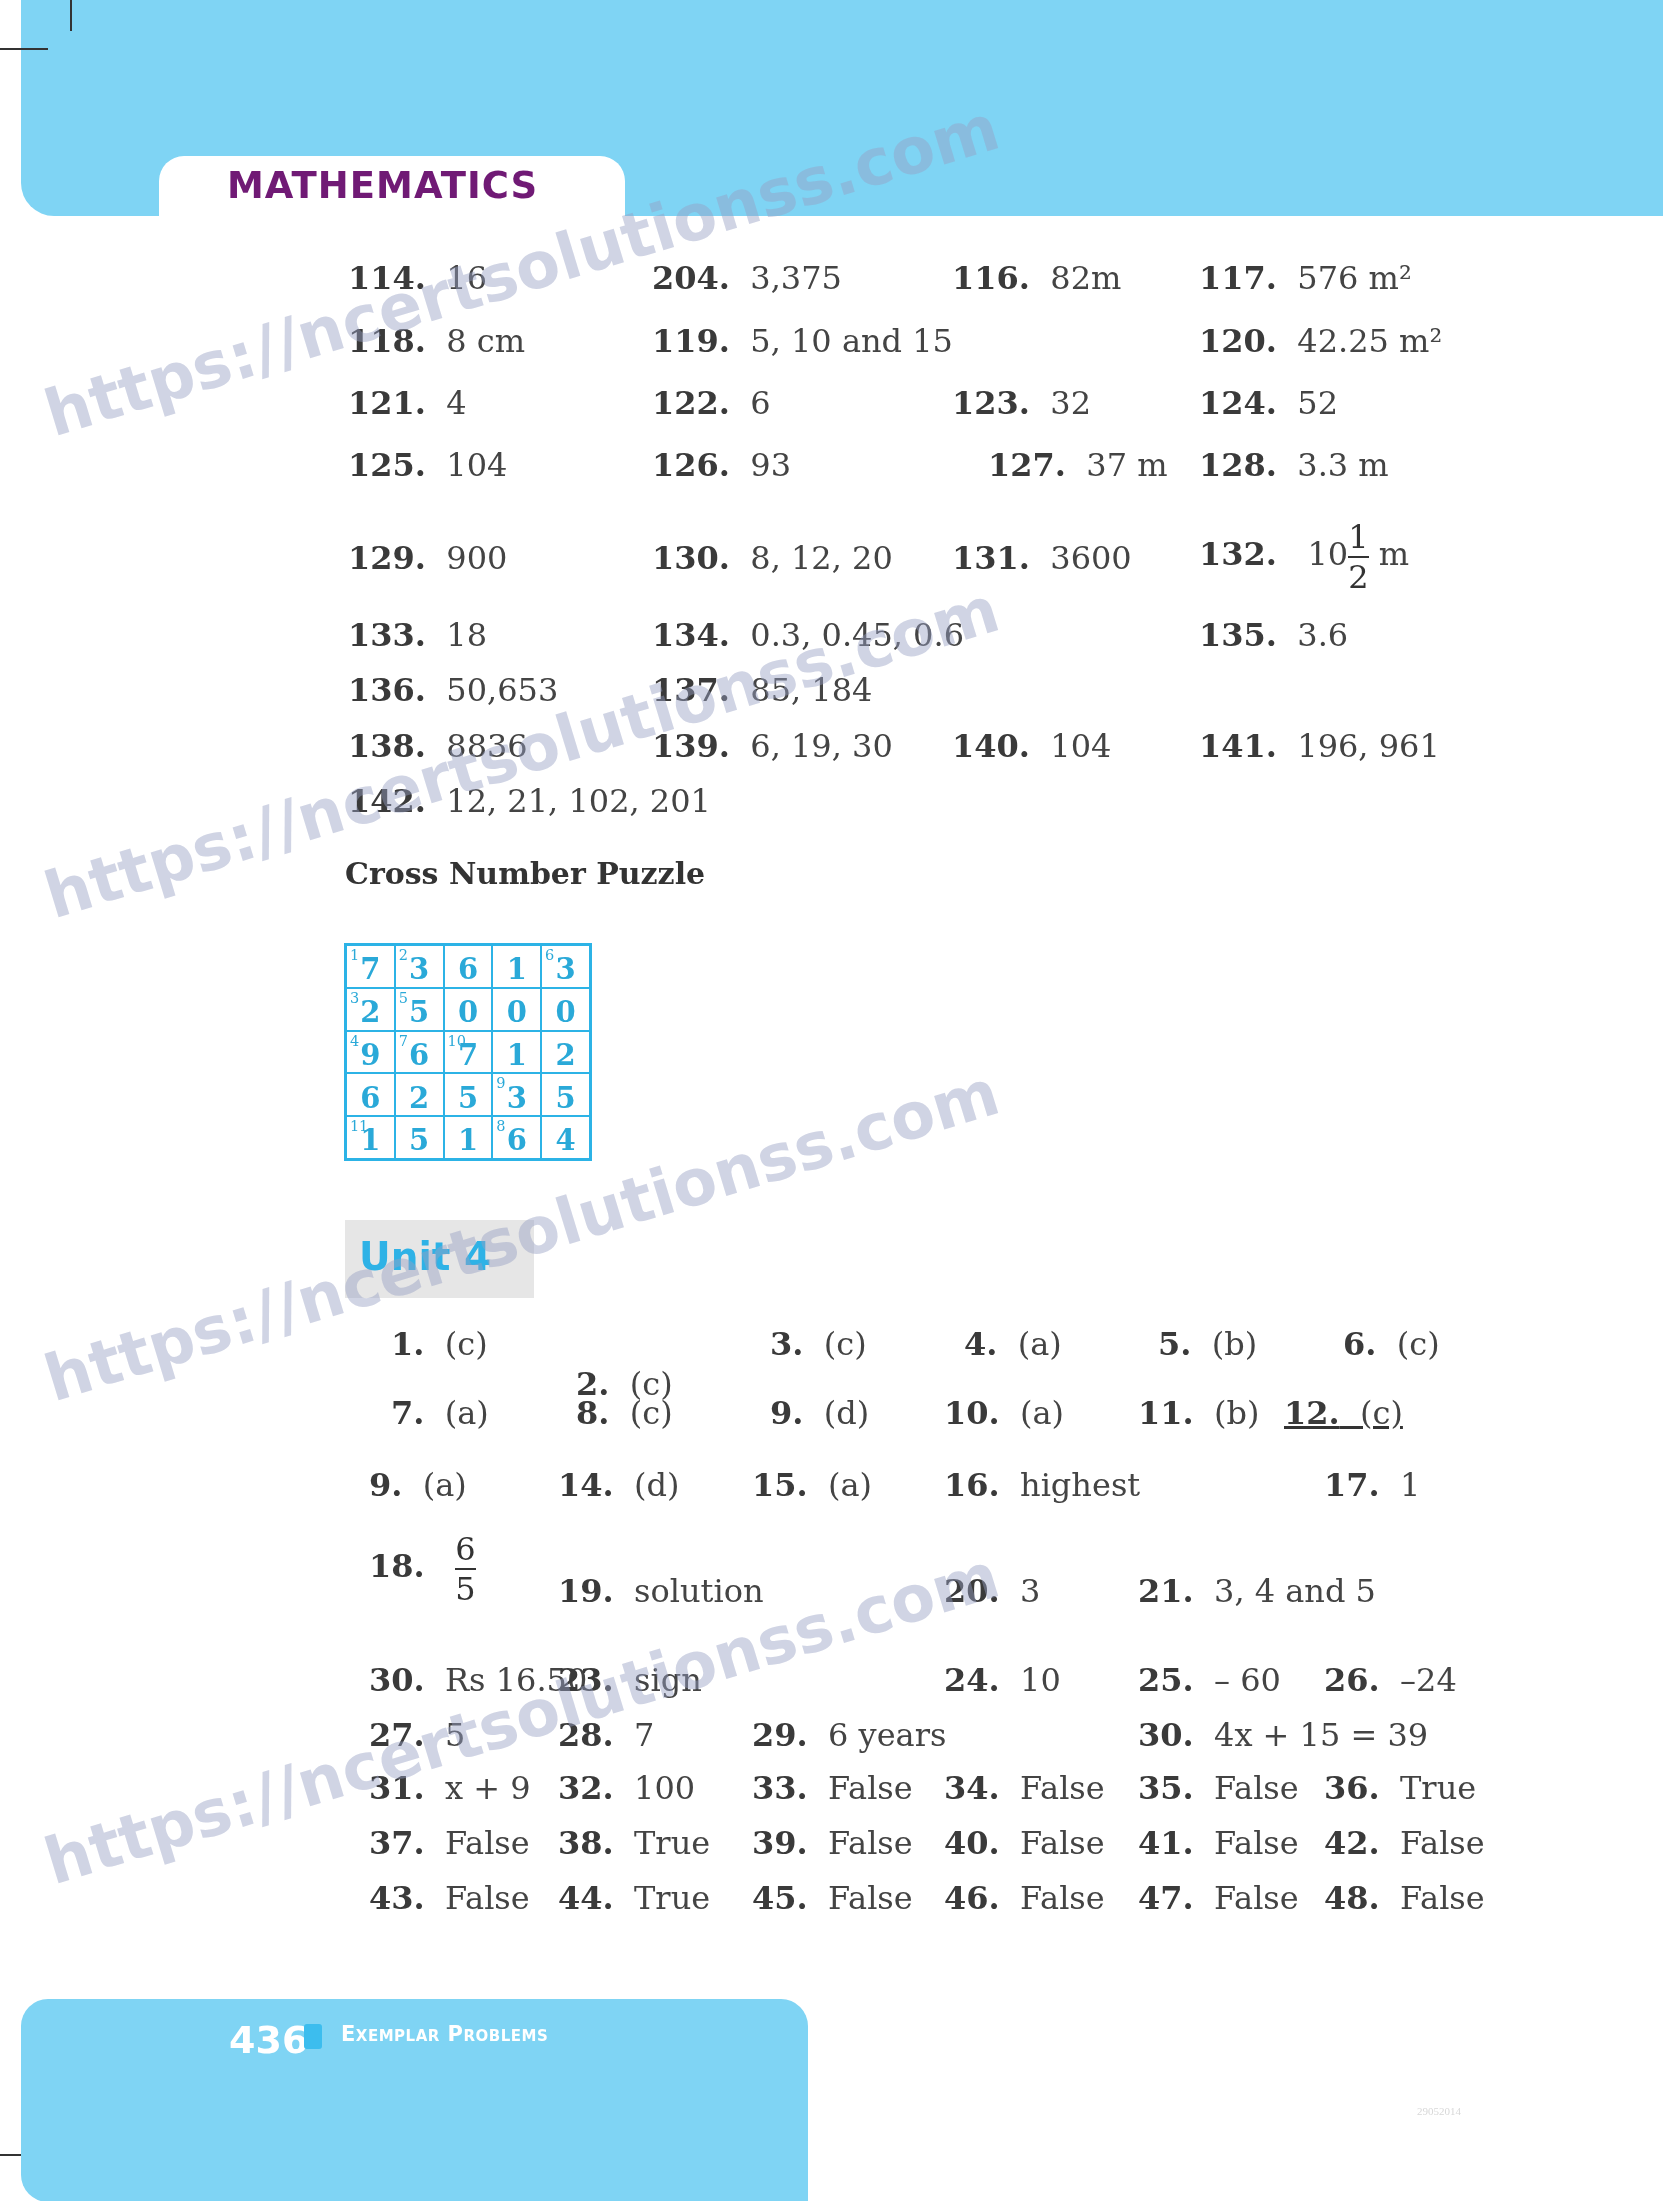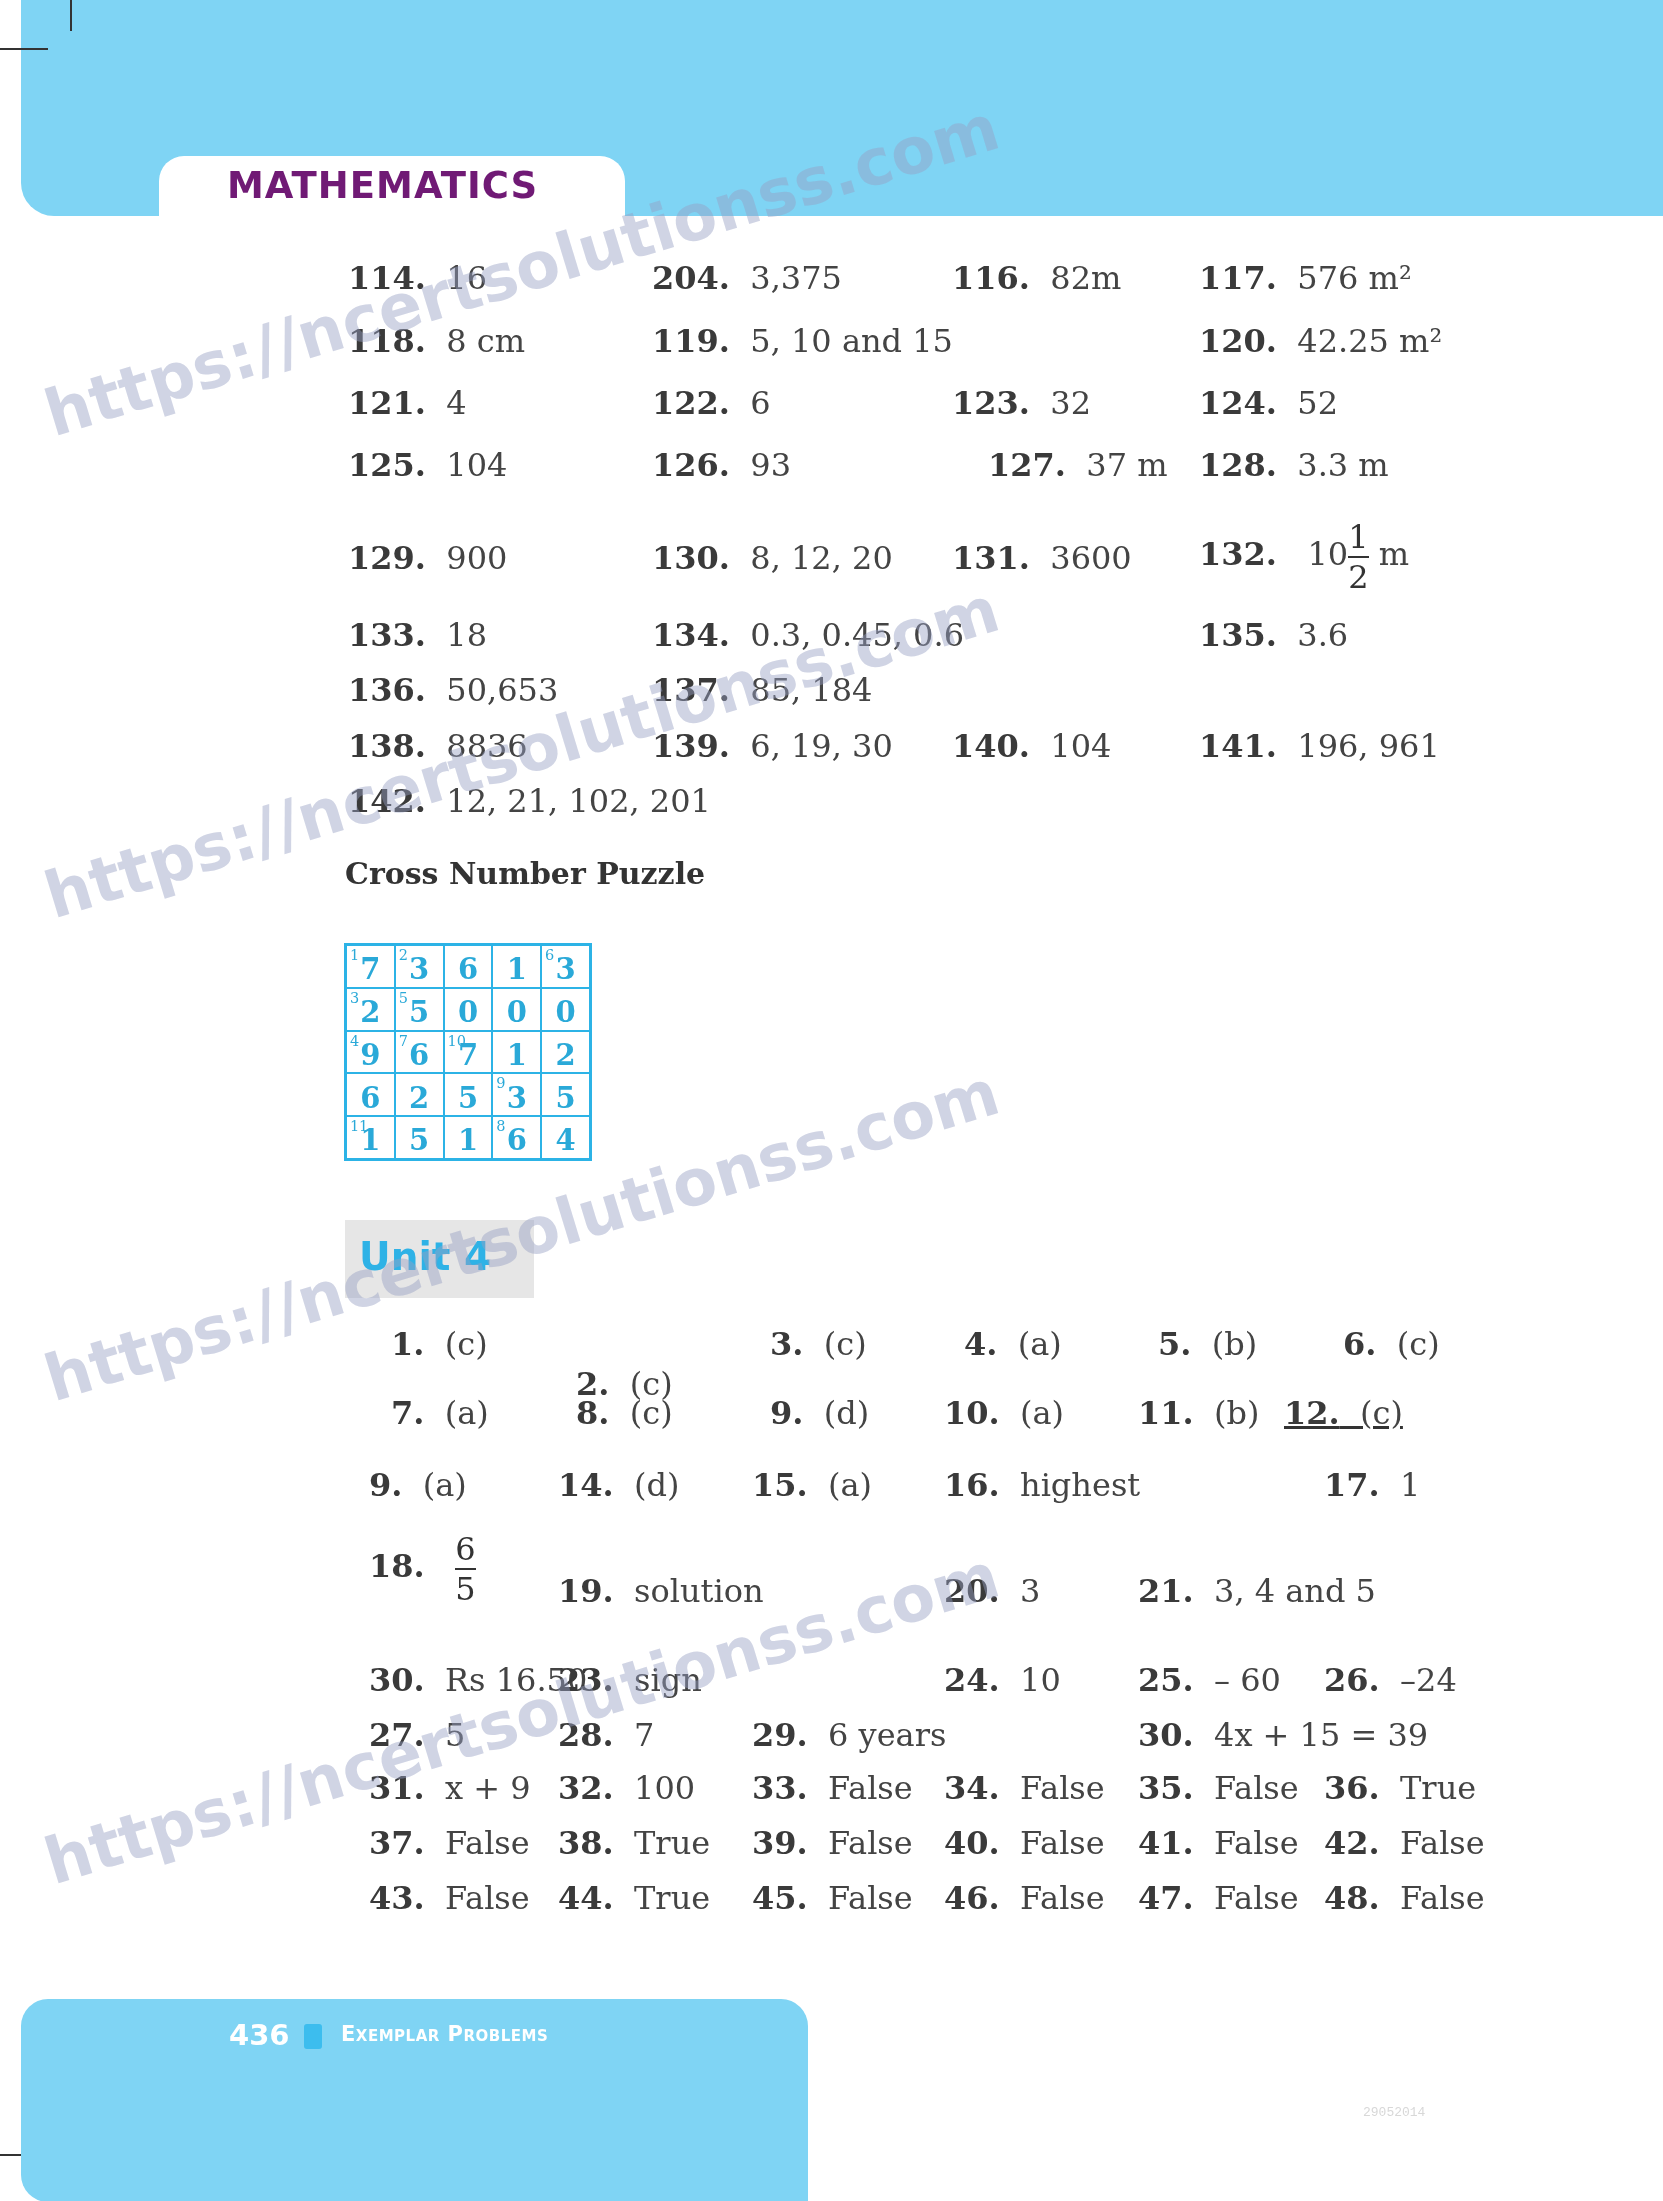--- a/index.html
+++ b/index.html
@@ -60,7 +60,7 @@
     }
     .footer-page {
       position: absolute; left: 229px; top: 2018px; font-family: "DejaVu Sans", sans-serif; font-weight: bold;
-      font-size: 29px; color: #ffffff;
+      font-size: 38px; color: #ffffff;
     }
     .footer-square { position: absolute; left: 304px; top: 2024px; width: 18.3px; height: 25px; background: #3cbdee; border-radius: 2.9px; }
     .footer-text {

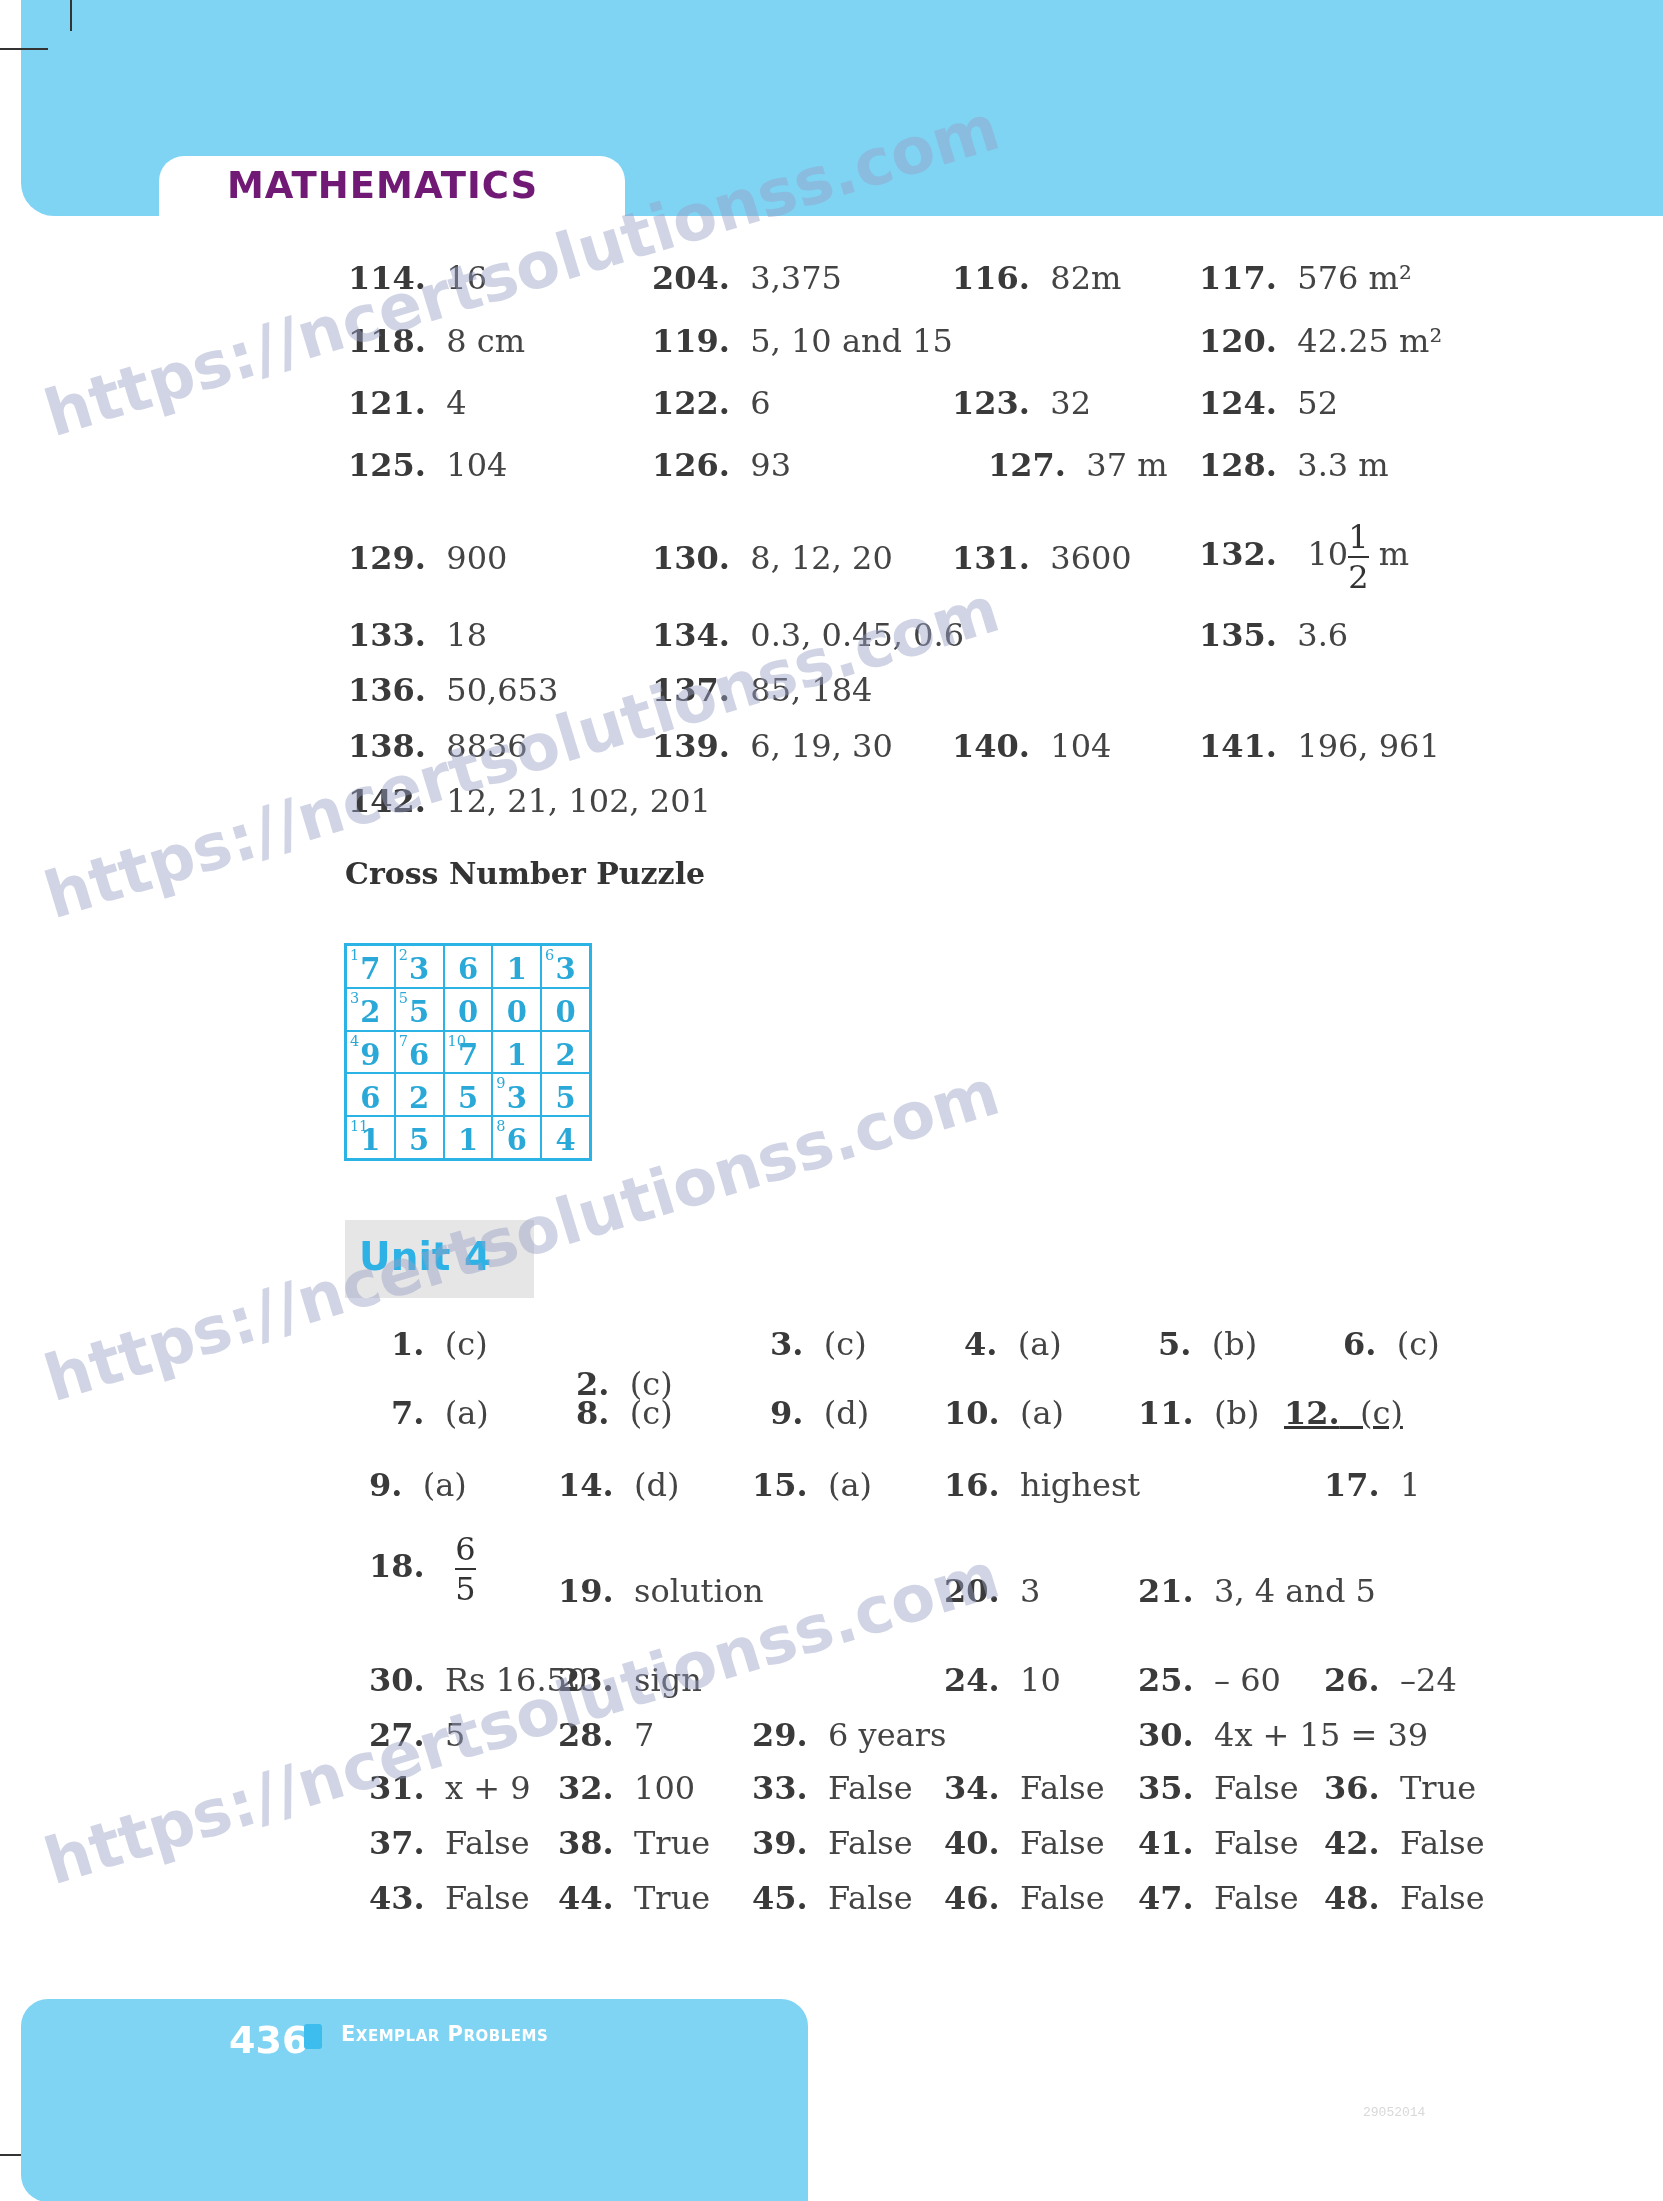--- a/index.html
+++ b/index.html
@@ -68,7 +68,7 @@
       font-size: 21px; color: #ffffff; font-variant: small-caps; letter-spacing: 0.5px;
     }
     .print-code {
-      position: absolute; left: 1363px; top: 2105px; font-family: Liberation Mono, monospace; font-size: 13px; color: #d8d8d8;
+      position: absolute; left: 1417px; top: 2105px; font-family: Liberation Serif, serif; font-size: 11px; color: #d8d8d8;
     }
   </style>
 </head>

